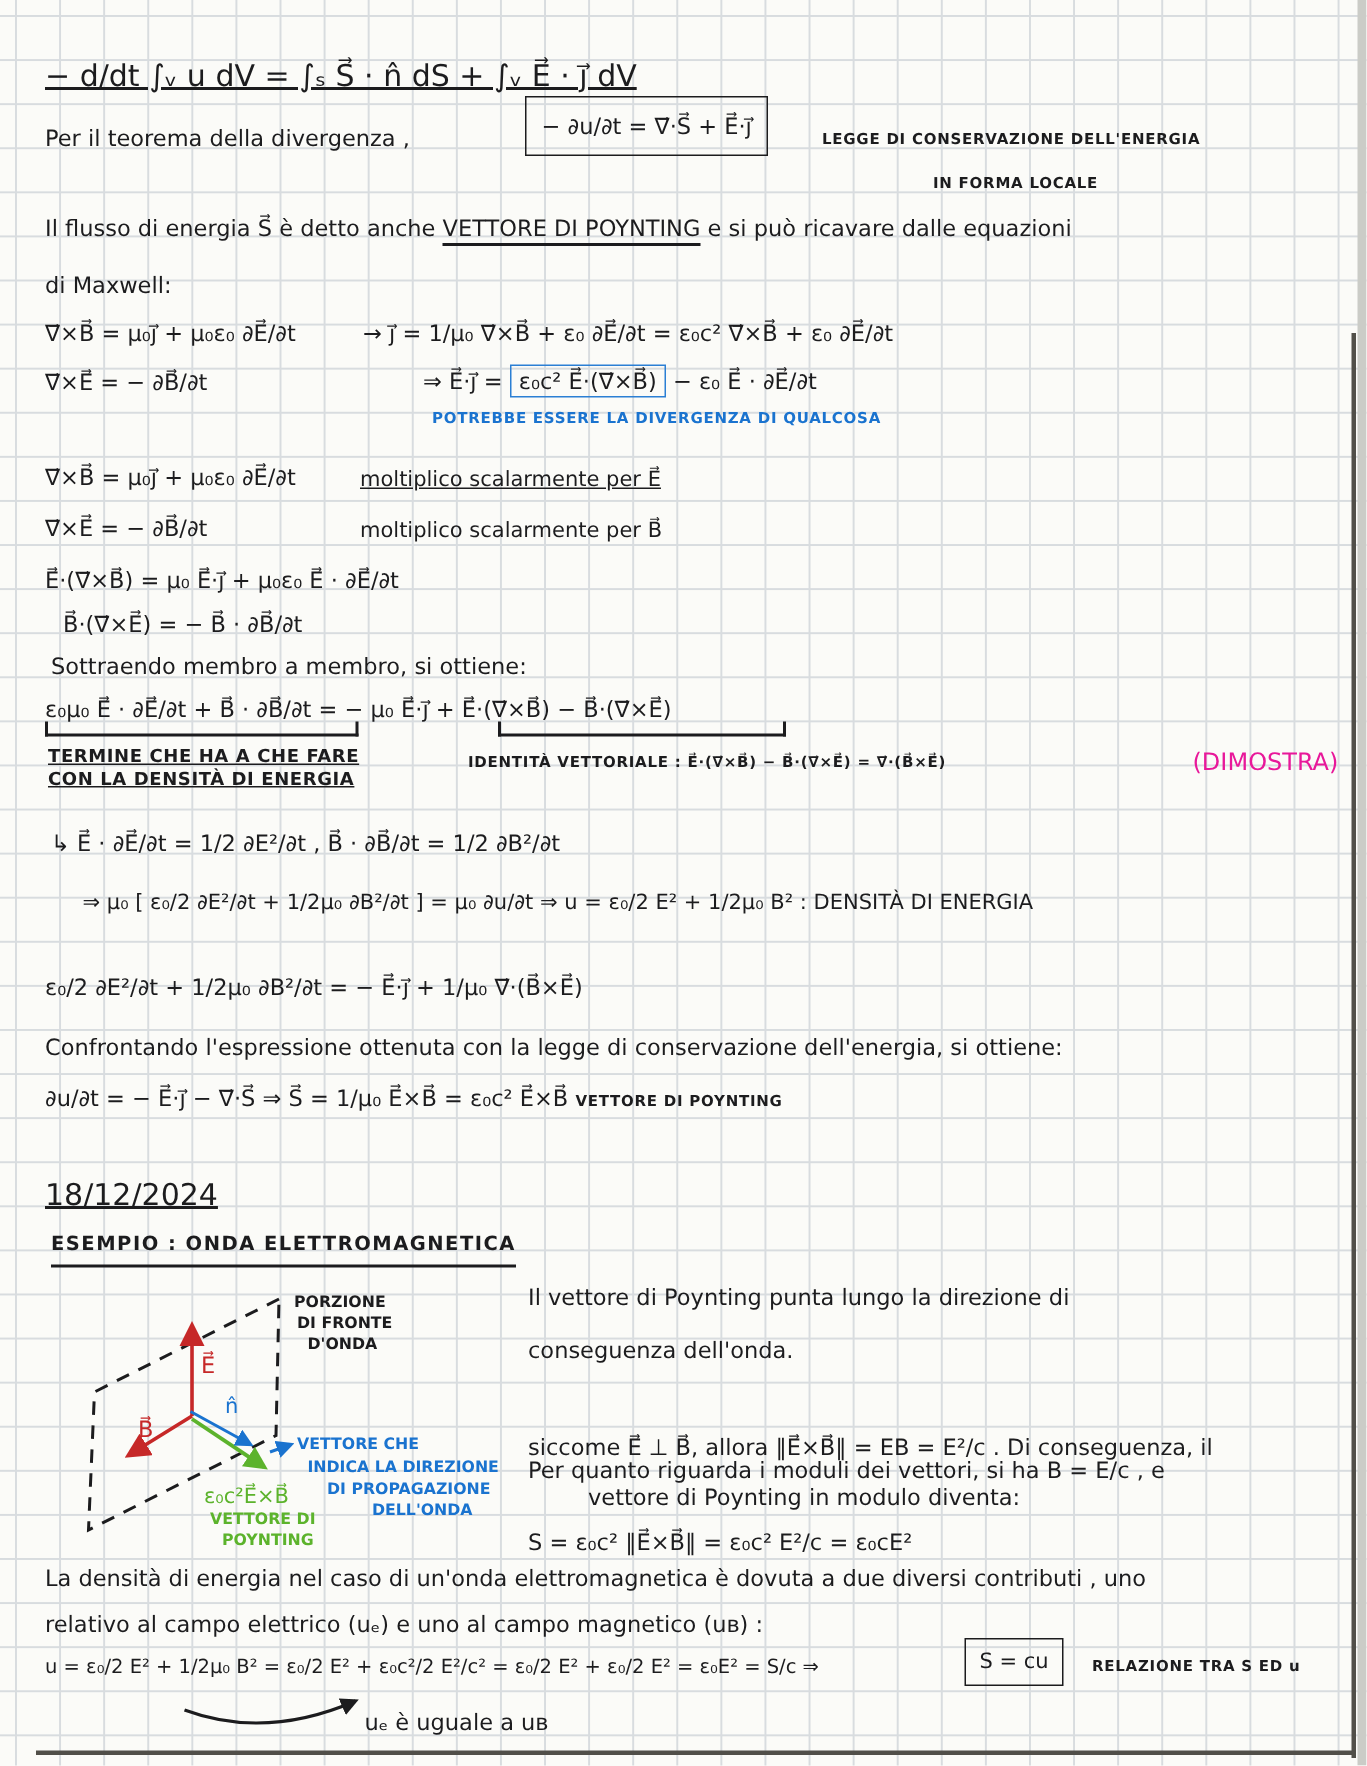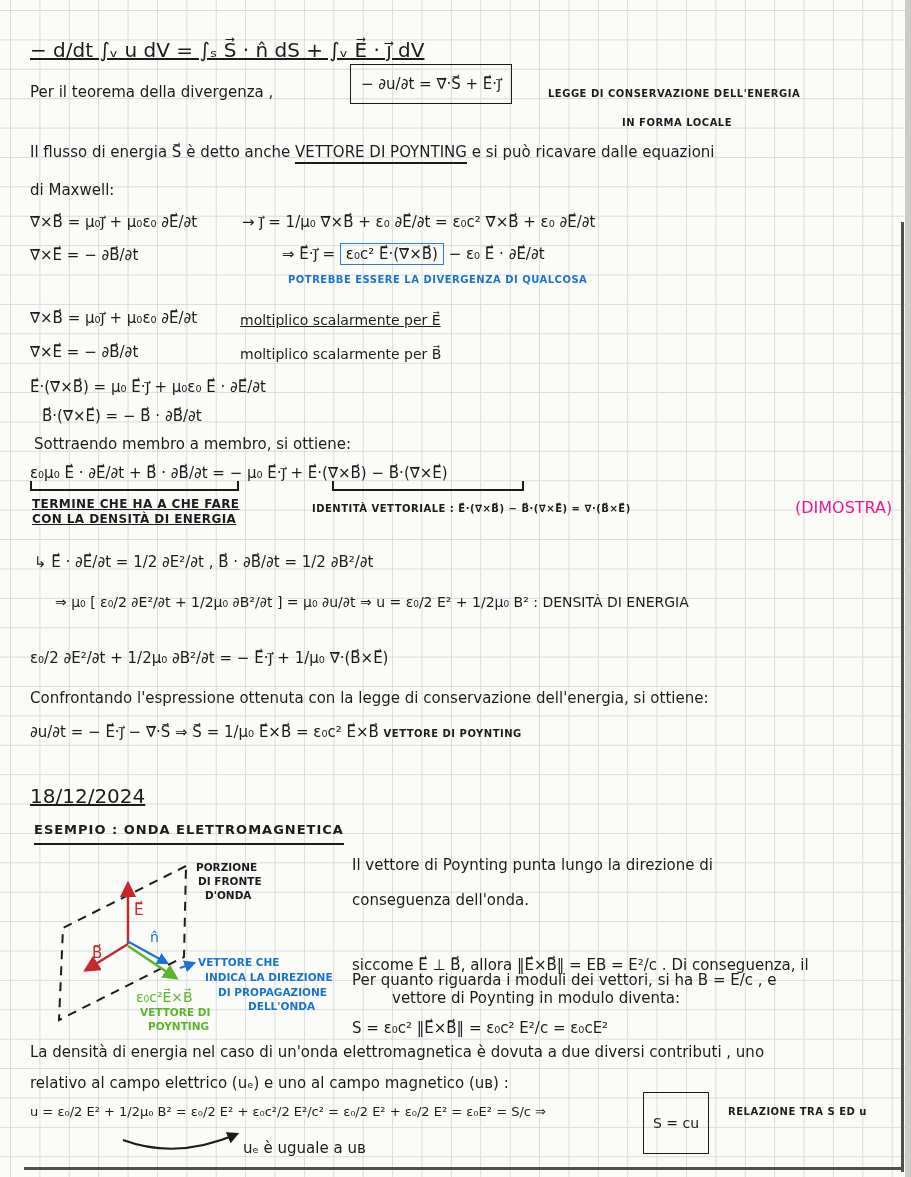--- a/index.html
+++ b/index.html
@@ -24,7 +24,7 @@
   .pink{color:#e8189a;}
   .boxed{border:1.6px solid #1c1c1e;padding:9px 10px;background:transparent;}
   .bluebox{border:1.6px solid #2b7fd4;padding:1px 5px;}
-  .blackbox{border:1.6px solid #1c1c1e;padding:20px 9px;text-align:center;}
+  .blackbox{border:1.6px solid #1c1c1e;padding:5px 9px;text-align:center;}
   .uline{border-bottom:2px solid #1c1c1e;padding-bottom:1px;}
   .brace{position:absolute;height:8px;border-bottom:2px solid #1c1c1e;border-left:2px solid #1c1c1e;border-right:2px solid #1c1c1e;}
   .edge-right-band{position:absolute;right:0;top:0;width:6px;height:1177px;background:#cbccc7;}

